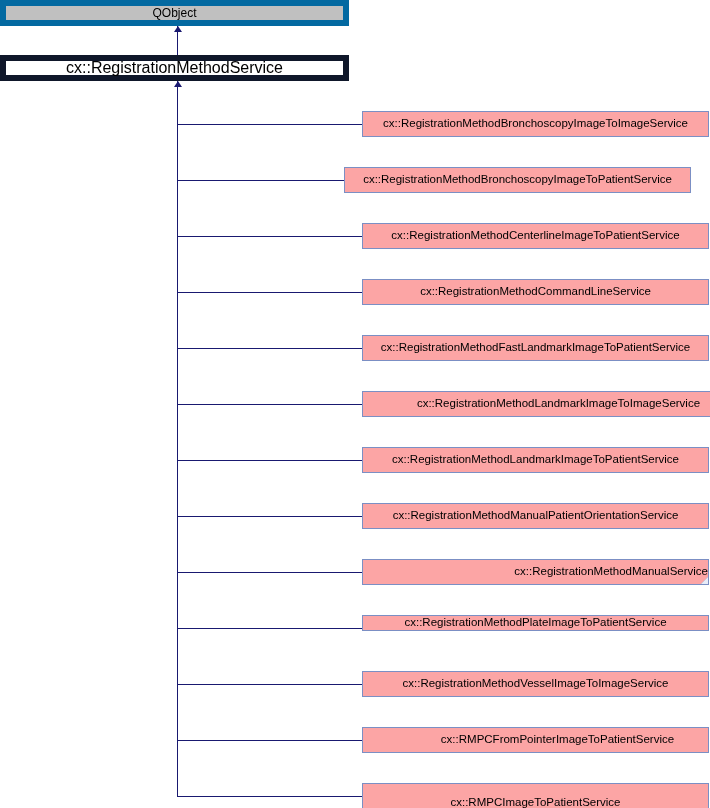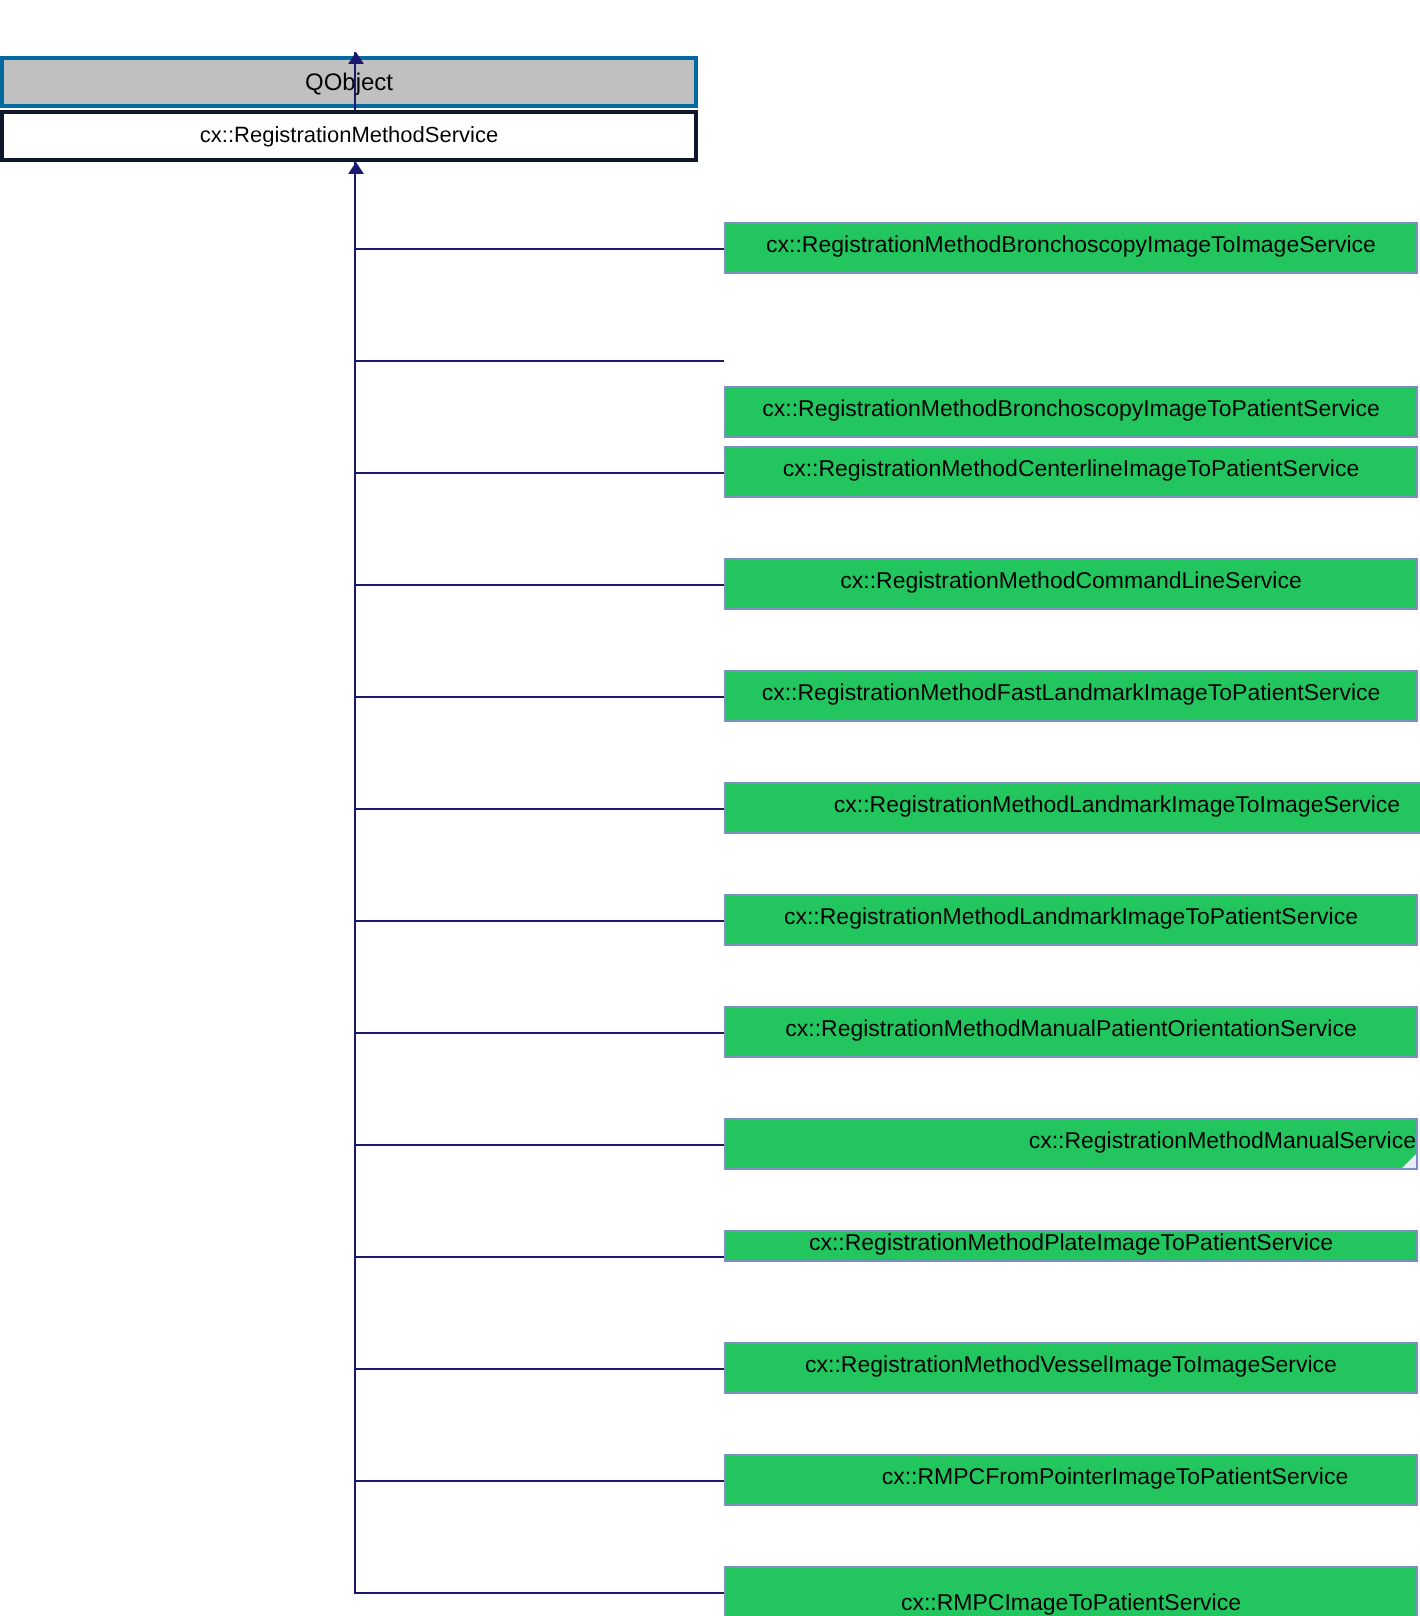--- a/index.html
+++ b/index.html
@@ -35,10 +35,9 @@
   
   .node.root {
     background: #c0c0c0;
-    border: 2px solid #0369a1;
+    border: 6px solid #0369a1;
     color: #000000;
     font-size: 12px;
-    margin-top: 28px;
   }
 
   

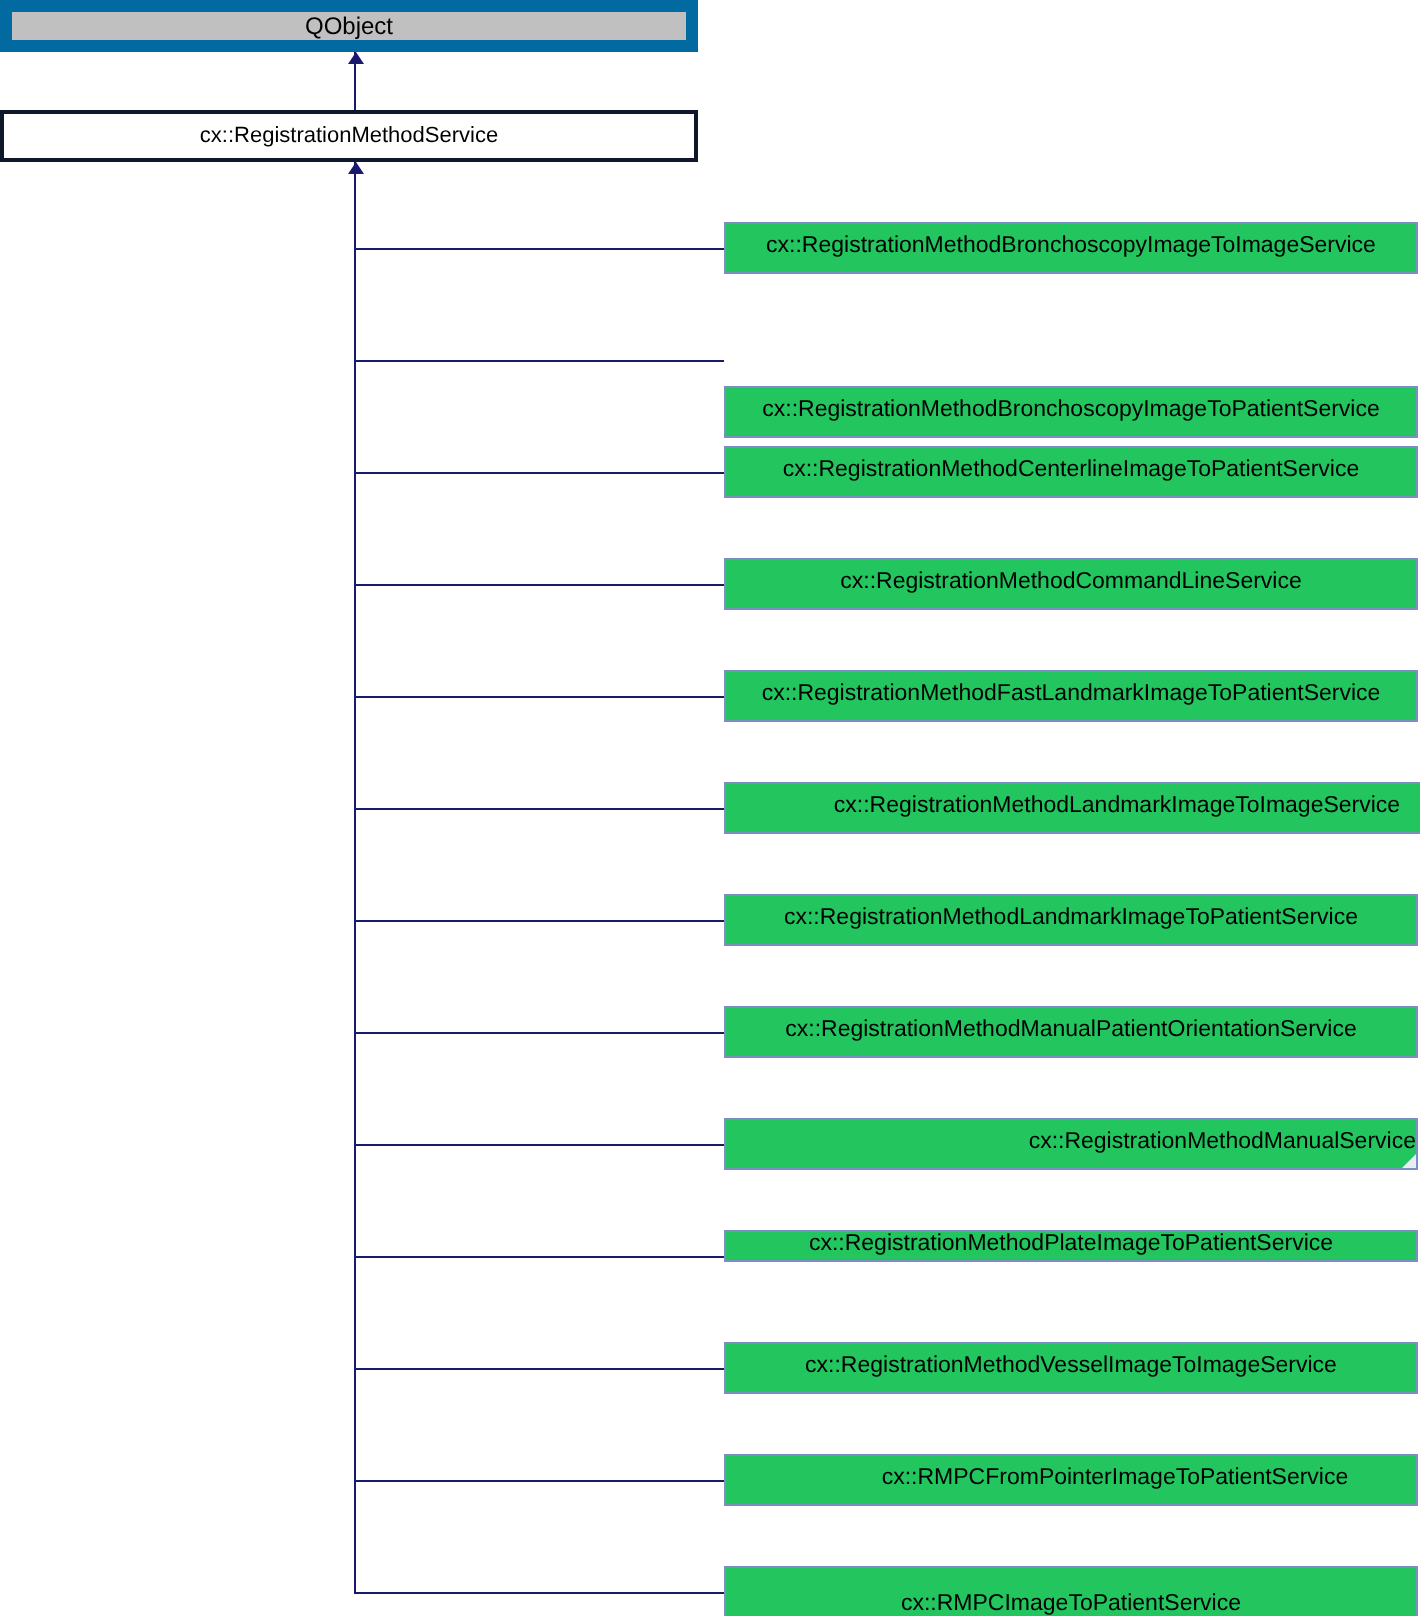--- a/index.html
+++ b/index.html
@@ -43,9 +43,9 @@
   
   .node.base {
     background: #ffffff;
-    border: 2px solid #0f172a;
+    border: 6px solid #0f172a;
     color: #000000;
-    font-size: 11px;
+    font-size: 16px;
   }
 
   

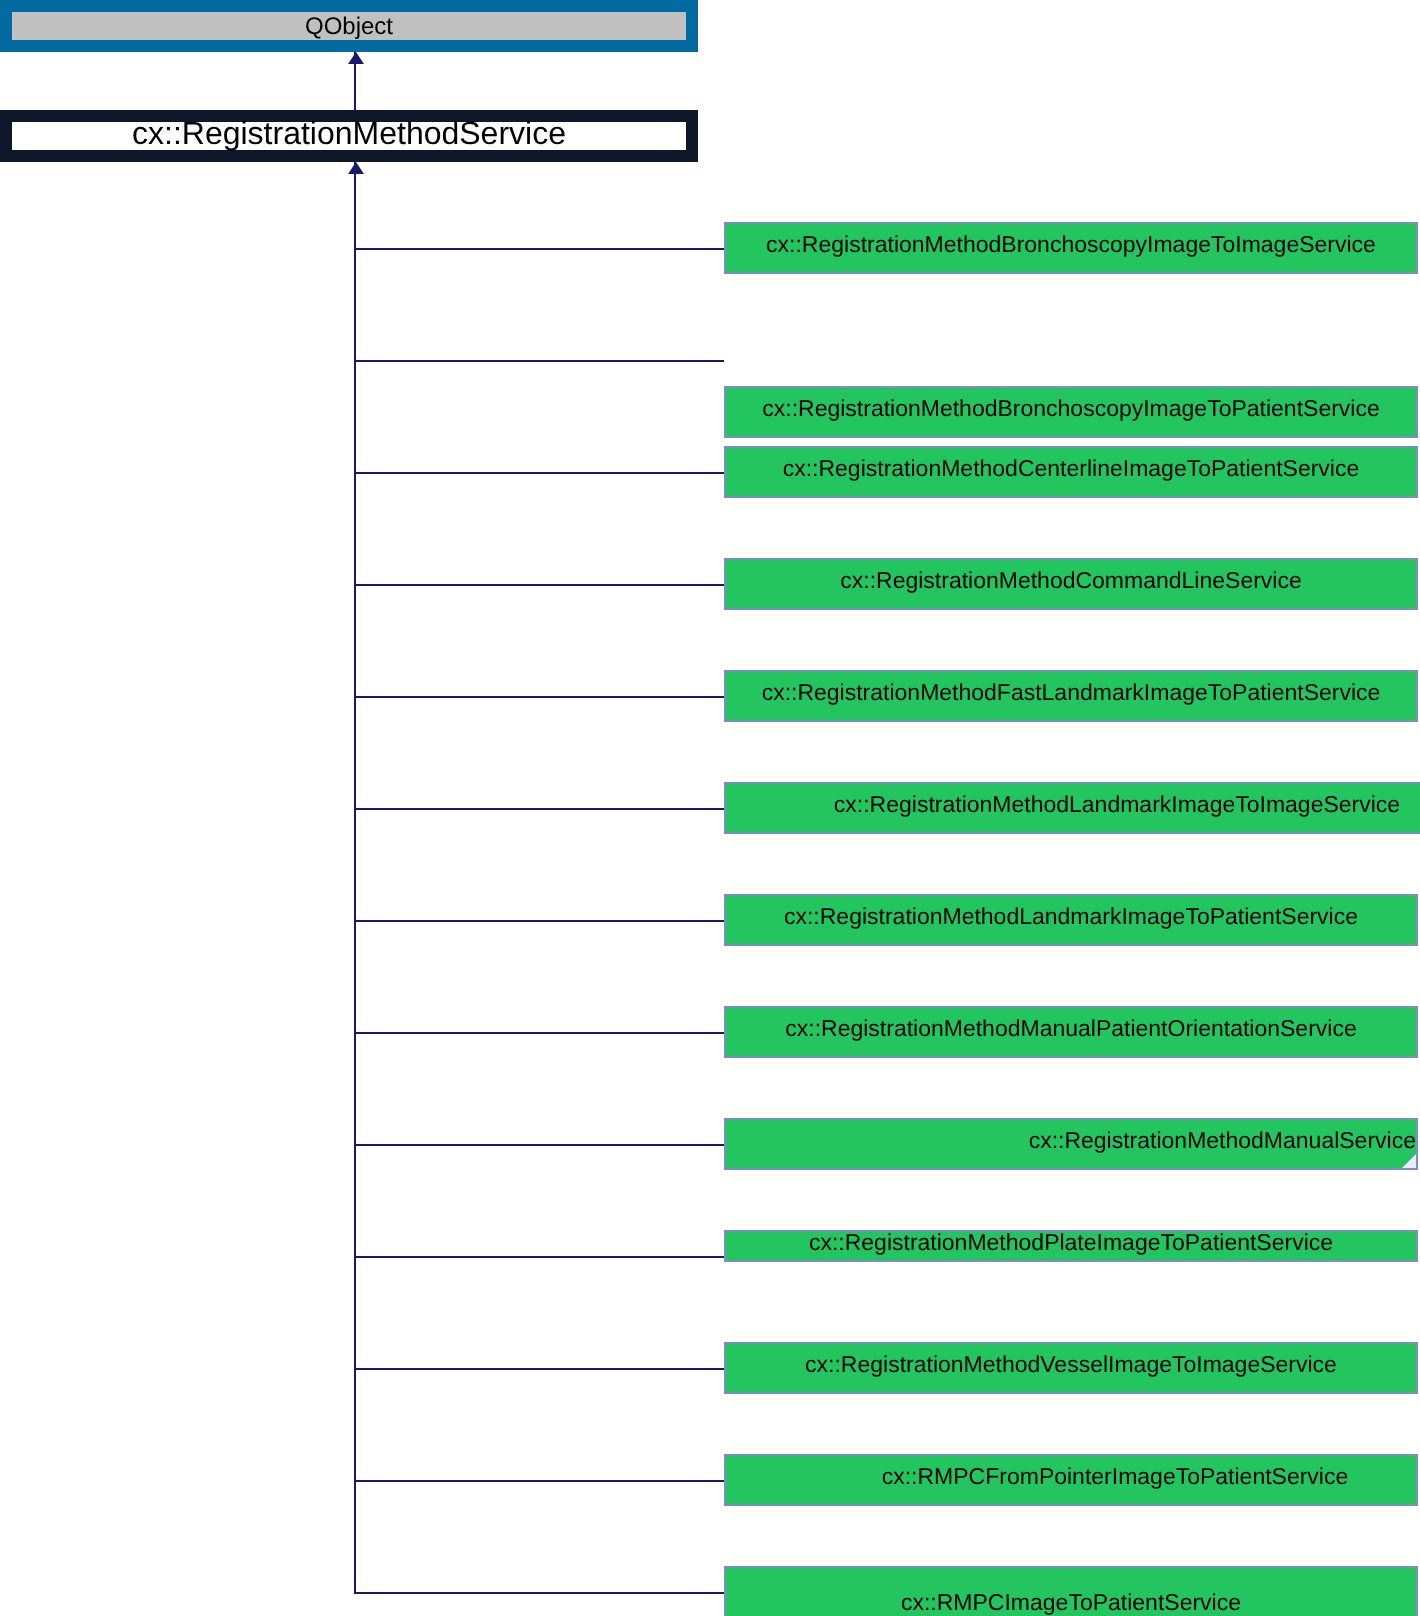--- a/index.html
+++ b/index.html
@@ -50,7 +50,7 @@
 
   
   .node.derived {
-    background: #22c55e;
+    background: #fca5a5;
     border: 1px solid #7b8fc4;
     color: #000000;
     font-size: 11.5px;

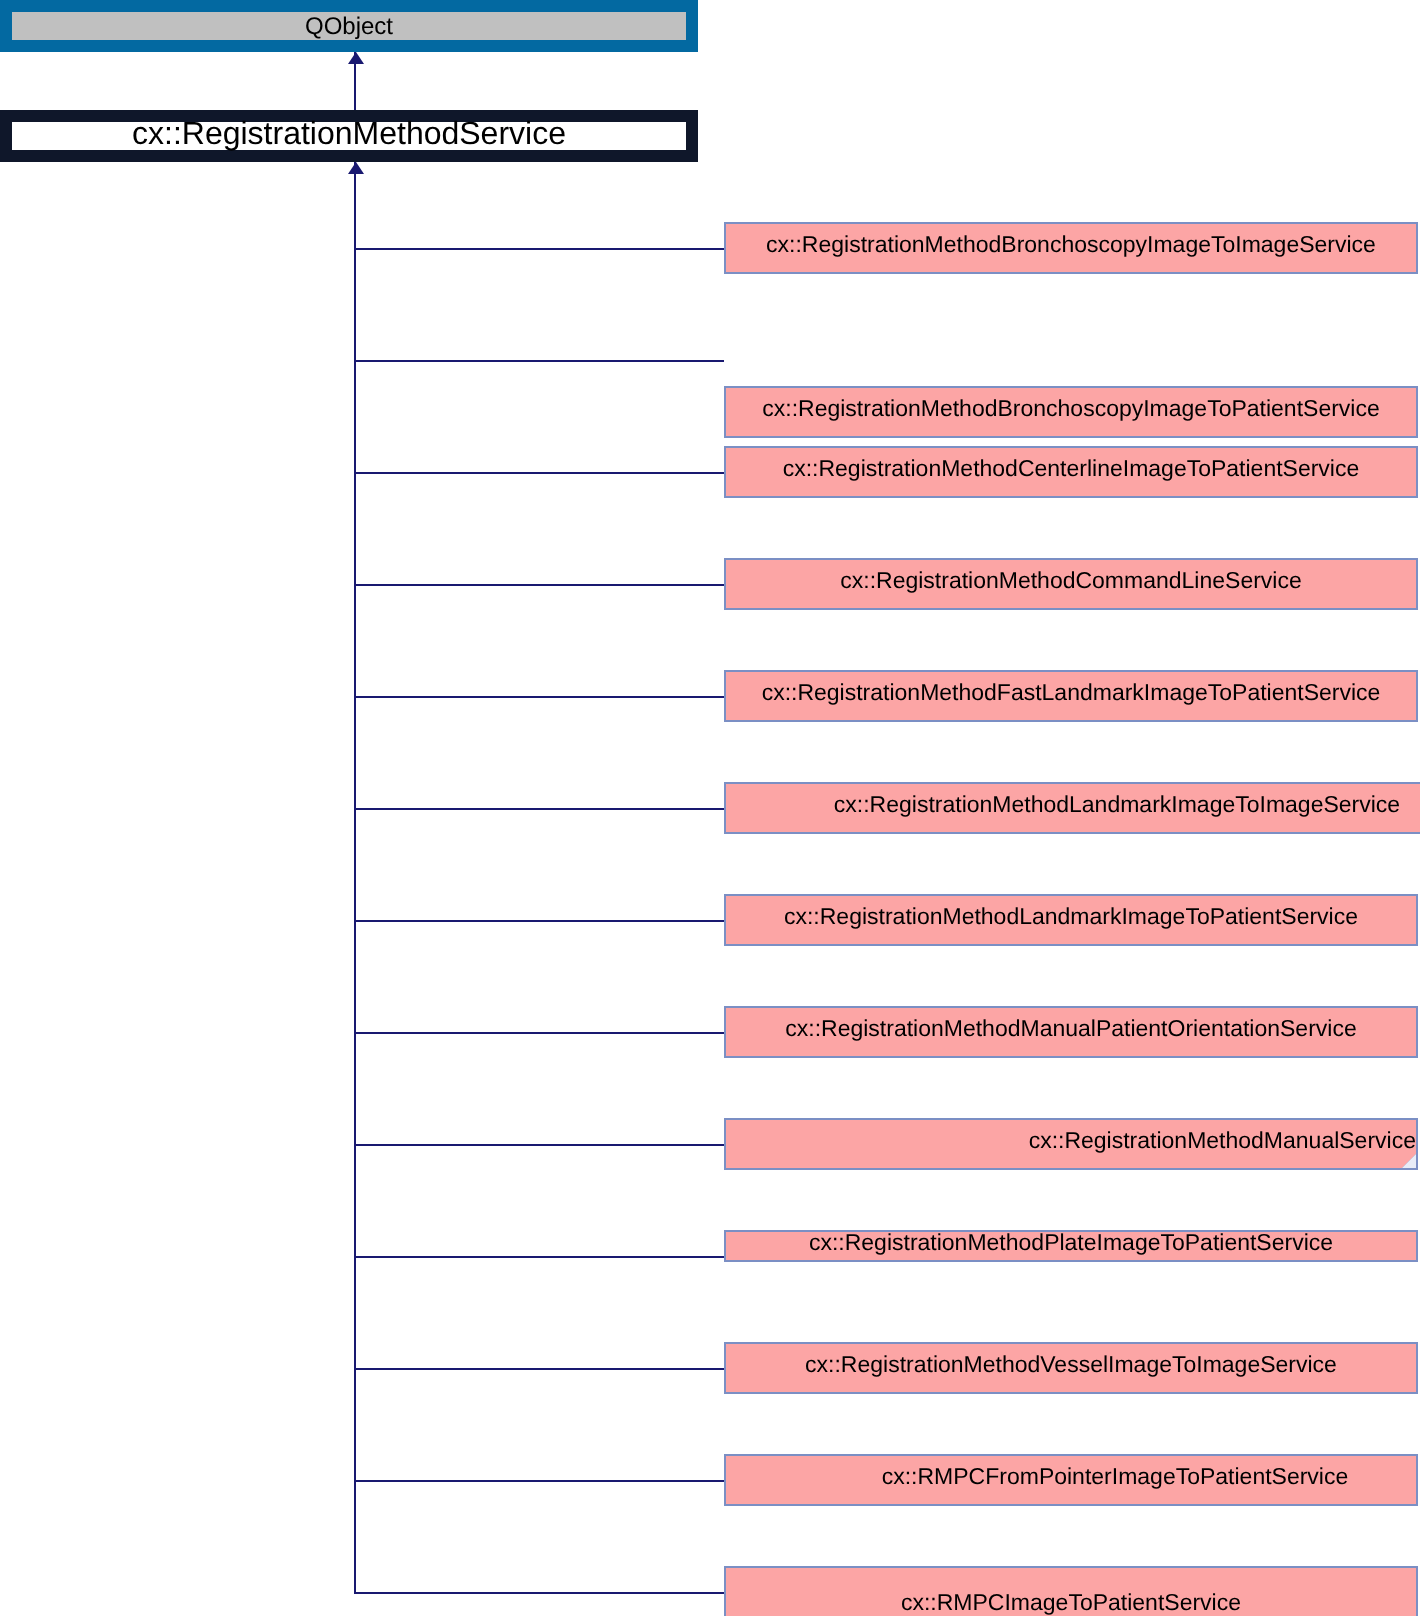--- a/index.html
+++ b/index.html
@@ -122,7 +122,7 @@
         <span>cx::RegistrationMethodBronchoscopyImageToImageService</span>
       </div>
       <div class="edge h" style="left: 177px; top: 180px; width: 185px;"></div>
-      <div class="node derived" style="left: 362px; top: 167px; width: 347px; height: 26px; margin-top: 26px;">
+      <div class="node derived" style="left: 344px; top: 167px; width: 347px; height: 26px;">
         <span>cx::RegistrationMethodBronchoscopyImageToPatientService</span>
       </div>
       <div class="edge h" style="left: 177px; top: 236px; width: 185px;"></div>

